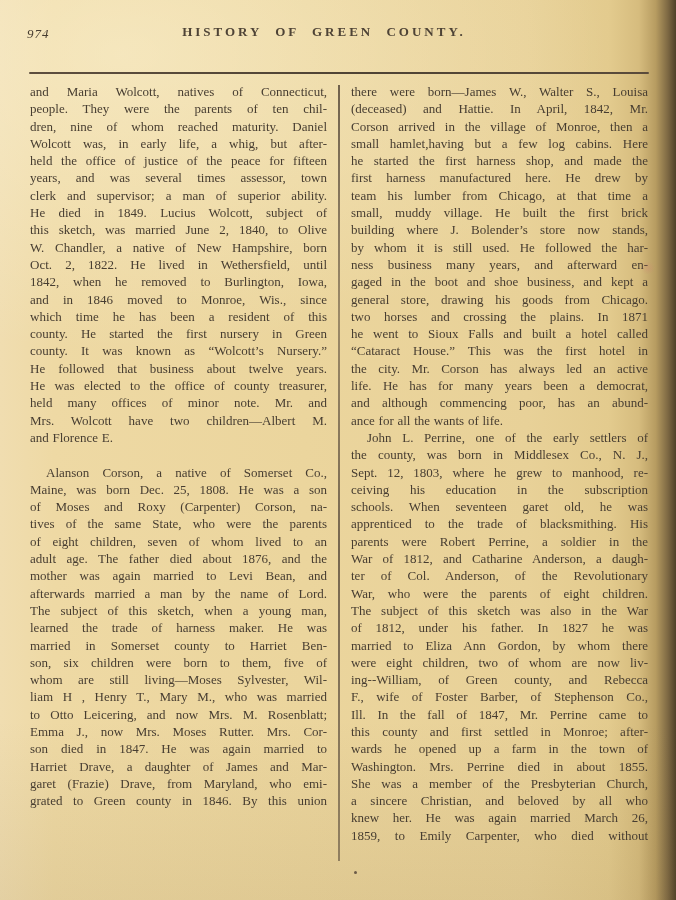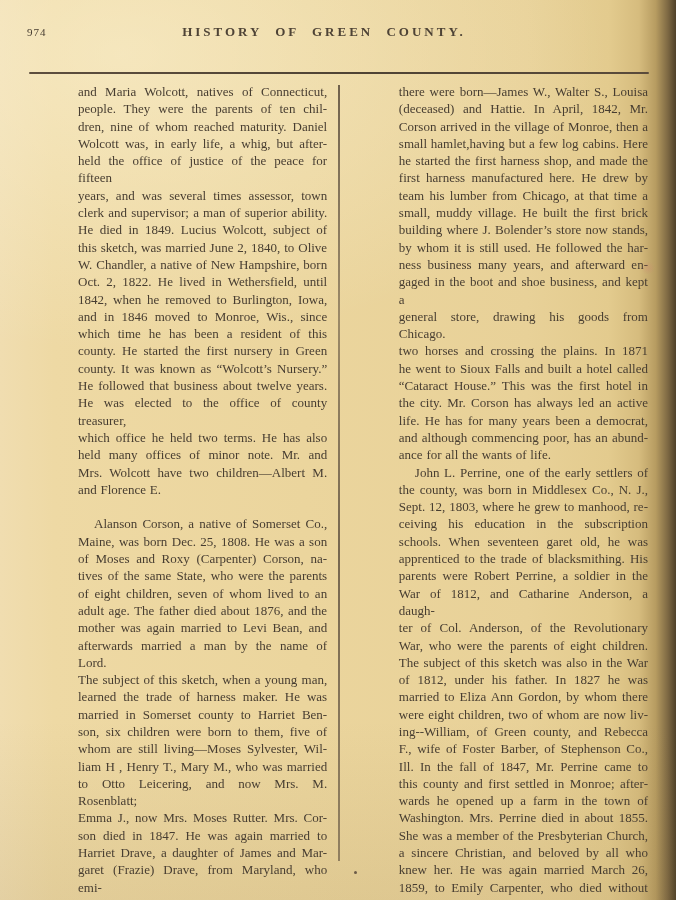--- a/index.html
+++ b/index.html
@@ -25,7 +25,7 @@
   .header { position: absolute; top: 0; left: 0; width: 100%; height: 60px; }
   .page-number {
     position: absolute; left: 27px; top: 26px;
-    font-size: 11px; letter-spacing: 1px;
+    font-size: 13px; letter-spacing: 1px; font-style: italic;
   }
   .page-title {
     position: absolute; left: 0; top: 24px; width: 648px;

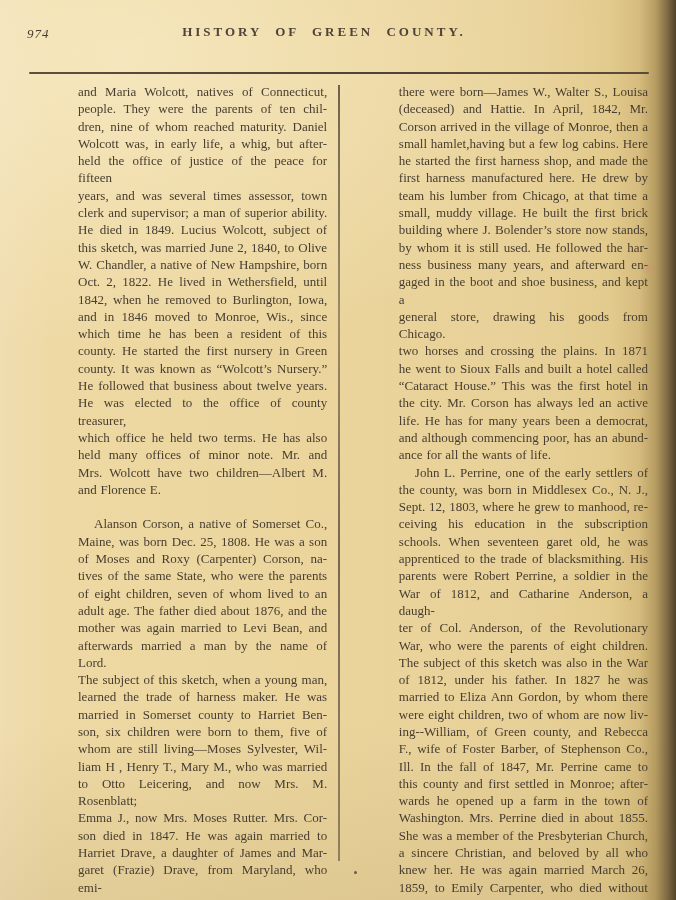--- a/index.html
+++ b/index.html
@@ -45,7 +45,7 @@
     position: absolute; top: 83px; left: 30px; width: 618px; height: 782px;
     display: flex;
   }
-  .col { width: 297px; margin-left: 48px; }
+  .col { width: 297px; }
   .col-divider {
     width: 2px; margin: 2px 11px 0 11px; height: 776px;
     background: linear-gradient(180deg,

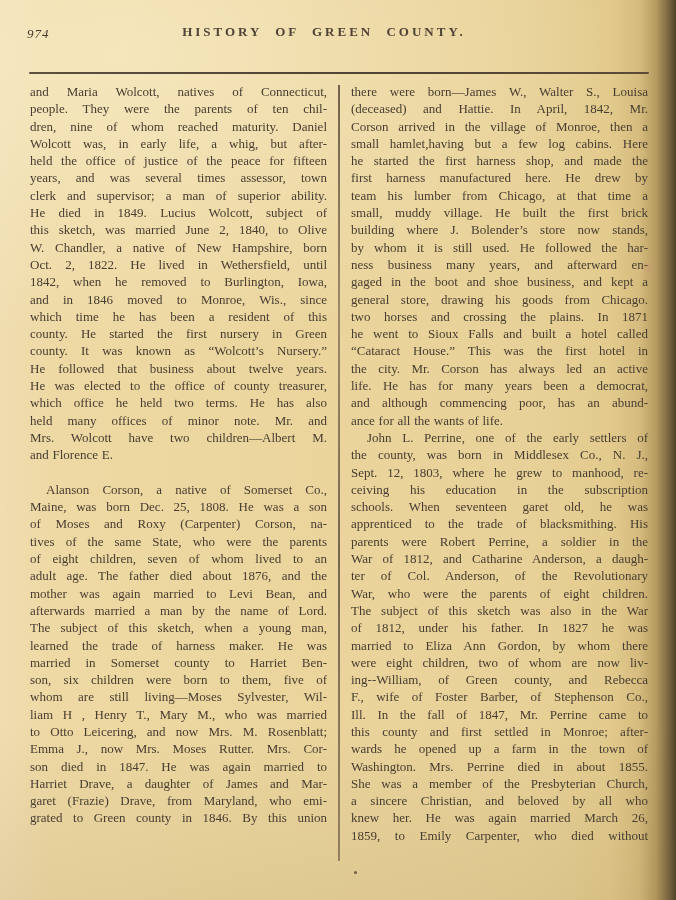--- a/index.html
+++ b/index.html
@@ -106,7 +106,6 @@
           <div class="line">county. It was known as “Wolcott’s Nursery.”</div>
           <div class="line">He followed that business about twelve years.</div>
           <div class="line">He was elected to the office of county treasurer,</div>
-          <div class="line">which office he held two terms. He has also</div>
           <div class="line">held many offices of minor note. Mr. and</div>
           <div class="line">Mrs. Wolcott have two children—Albert M.</div>
           <div class="line flush">and Florence E.</div>

